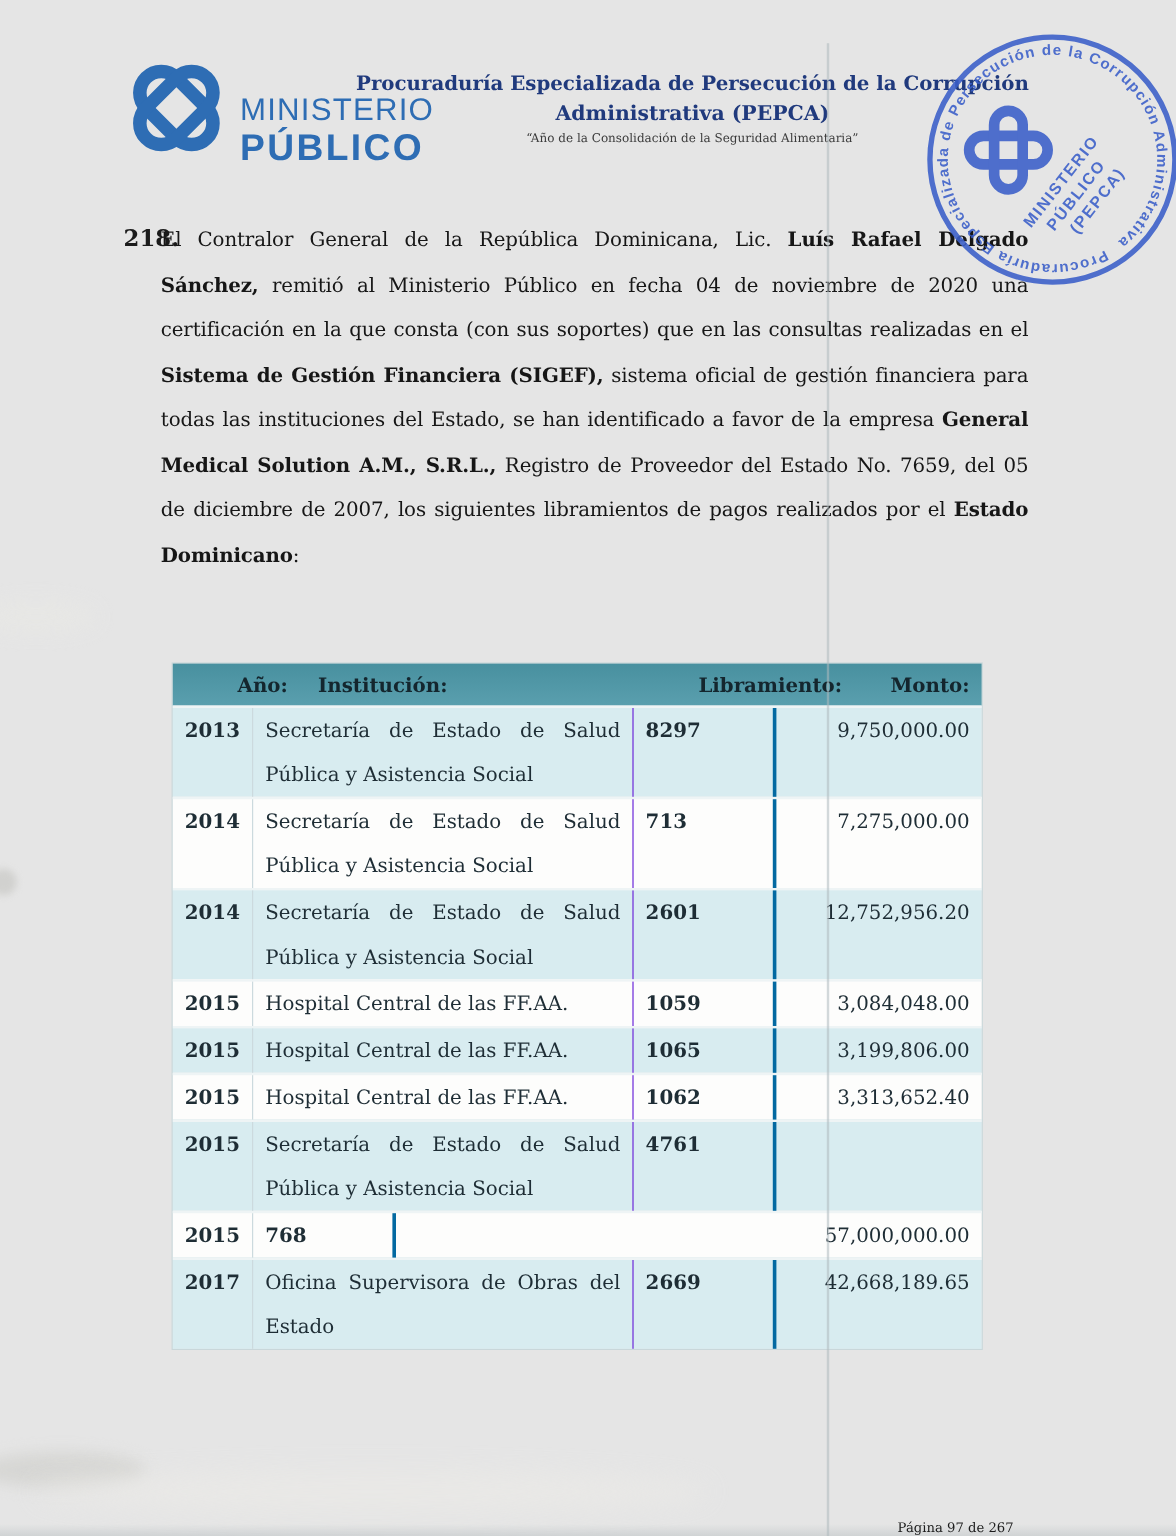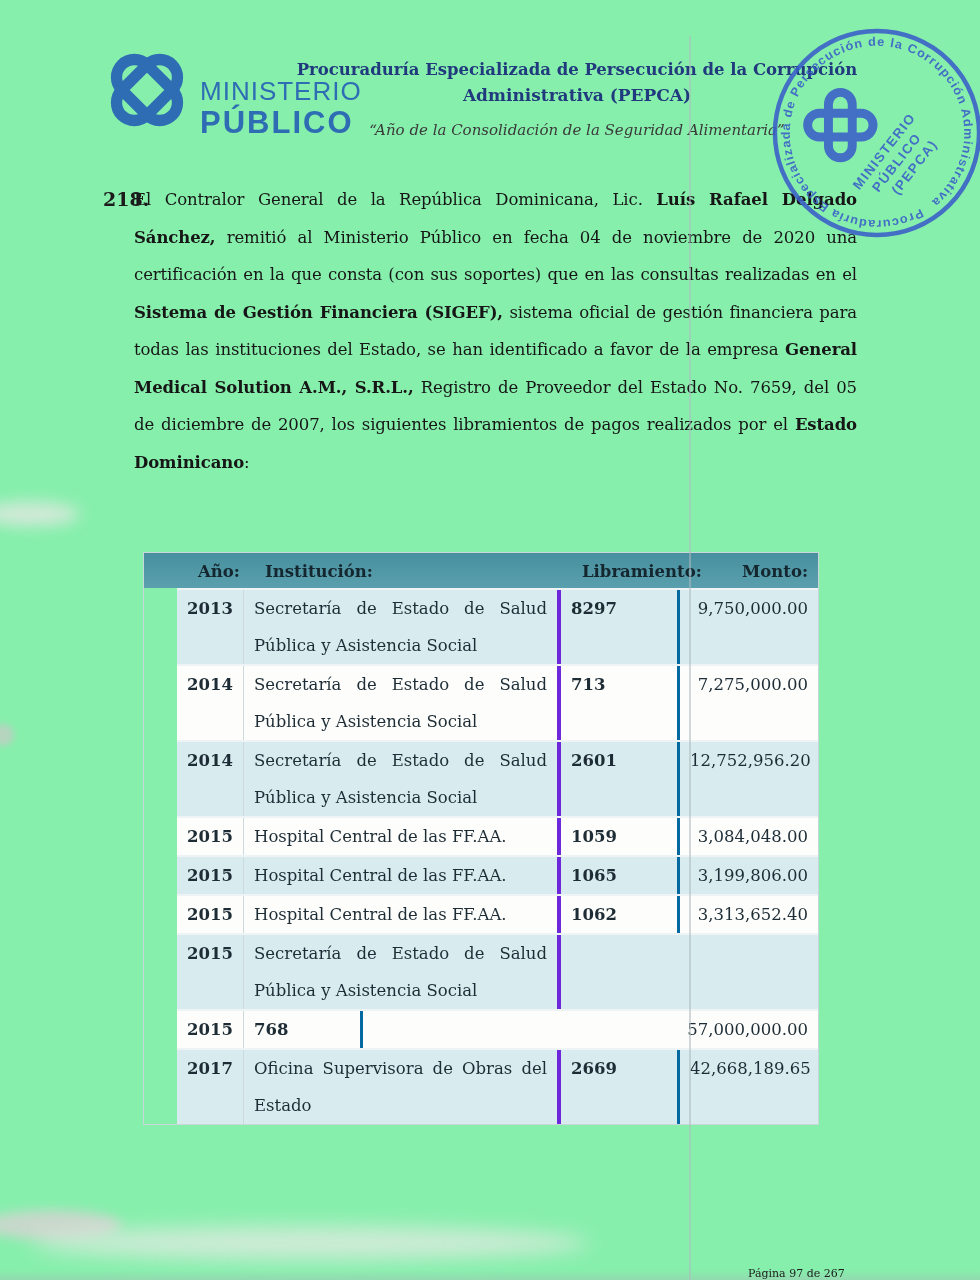--- a/index.html
+++ b/index.html
@@ -5,7 +5,7 @@
   html,body{margin:0;padding:0;background:#888;}
   .page{
     position:relative; width:980px; height:1280px; margin:0 auto;
-    background:#86efac; overflow:hidden;
+    background:#e5e5e5; overflow:hidden;
     font-family:"DejaVu Serif", serif; color:#1b1b1b;
   }
   

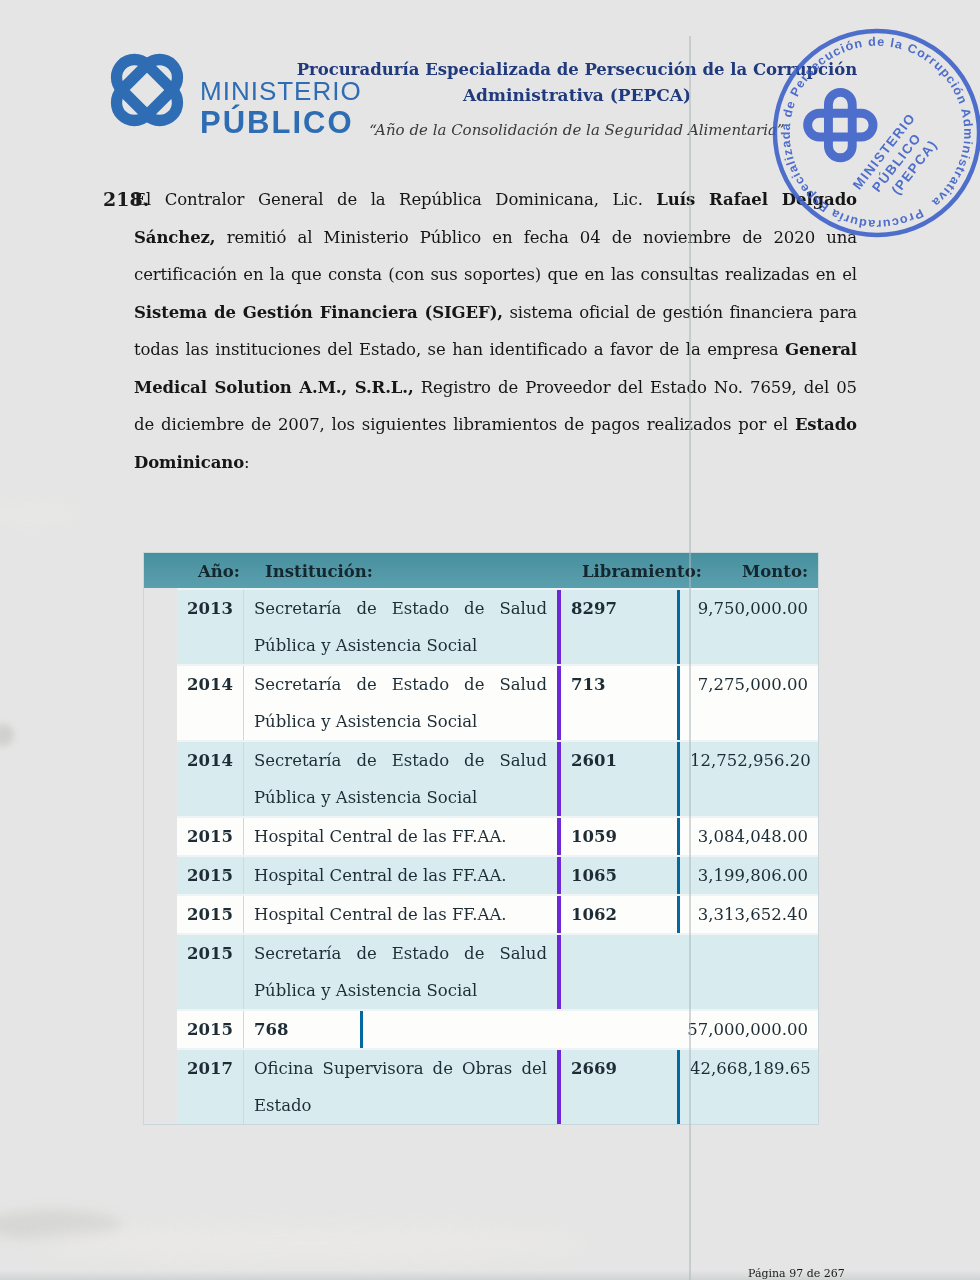--- a/index.html
+++ b/index.html
@@ -29,7 +29,7 @@
   .title-block{position:absolute; left:292px; top:60px; width:570px; text-align:center; z-index:3;}
   .title-l1{font-size:16.5px; font-weight:700; color:#203a7d; white-space:nowrap;}
   .title-l2{font-size:17px; font-weight:700; color:#203a7d; margin-top:6px;}
-  .motto{font-size:15px; font-style:italic; color:#3a3a3a; margin-top:16px;}
+  .motto{font-size:10px; color:#3a3a3a; margin-top:5px;}
 
   .stamp{position:absolute; left:768px; top:24px; width:218px; height:218px; z-index:10; opacity:.88;}
 

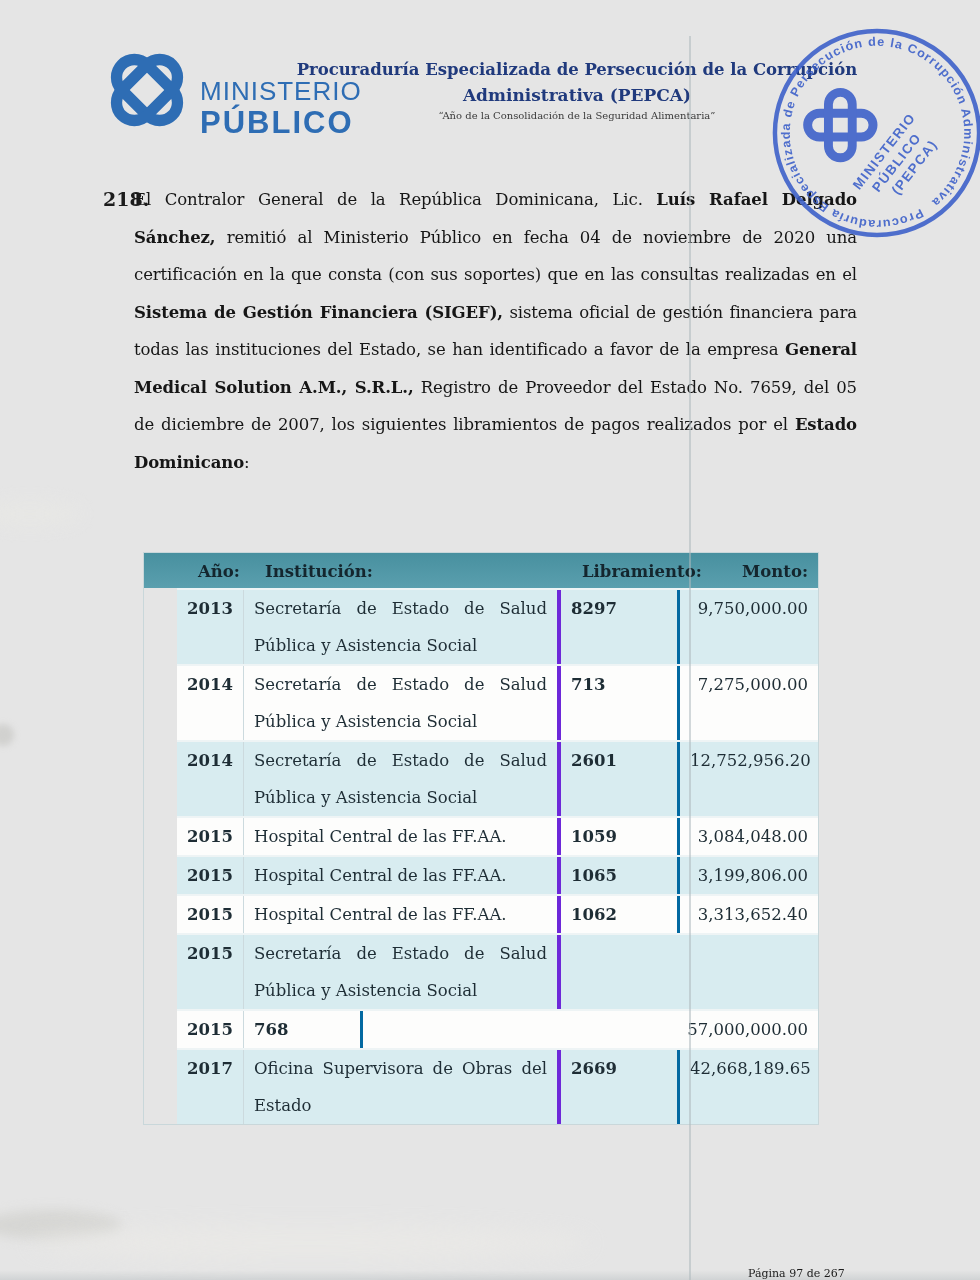--- a/index.html
+++ b/index.html
@@ -45,7 +45,7 @@
     border:1px solid #c9d7da; font-size:16.5px; color:#1e2d35;}
   .thead{display:flex; background:linear-gradient(#48909f,#5a9fae); height:35px; line-height:35px;
     font-weight:700; color:#14262e;padding-left:44px;}
-  .trow{display:flex; border-top:2px solid #eef4f5; background:#fdfdfc;margin-left:33px;}
+  .trow{display:flex; border-top:2px solid #eef4f5; background:#fdfdfc;}
   .trow.alt{background:#d8ecf0;}
   .trow > div, .thead > div{padding:0 10px; line-height:37px; box-sizing:border-box;}
   .c-year{width:67px; flex:0 0 67px;}

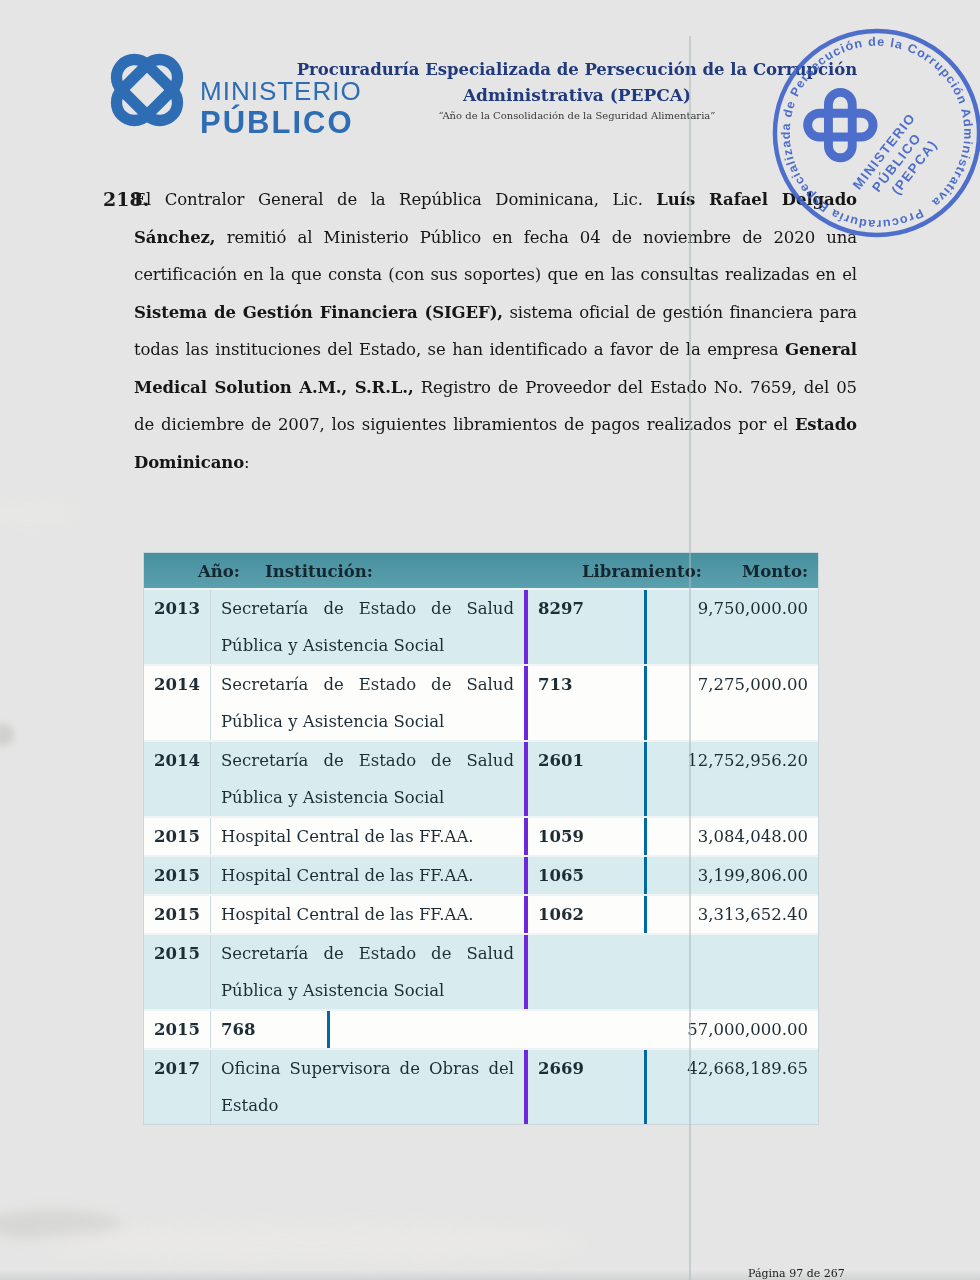--- a/index.html
+++ b/index.html
@@ -53,7 +53,7 @@
   .c-lib{width:119px; flex:0 0 119px;}
   .c-monto{flex:1;text-align:right;}
   .trow .c-year{font-weight:700; border-right:1px solid #ccdade;}
-  .trow .c-inst{border-right:4px solid #6d28d9;}
+  .trow .c-inst{border-right:1px solid #6d28d9;}
   .trow .c-lib{border-right:3px solid #0369a1;font-weight:bold;}
 
   .footer{position:absolute; left:748px; top:1267px; font-size:11px; color:#1c1c1c; z-index:4;}

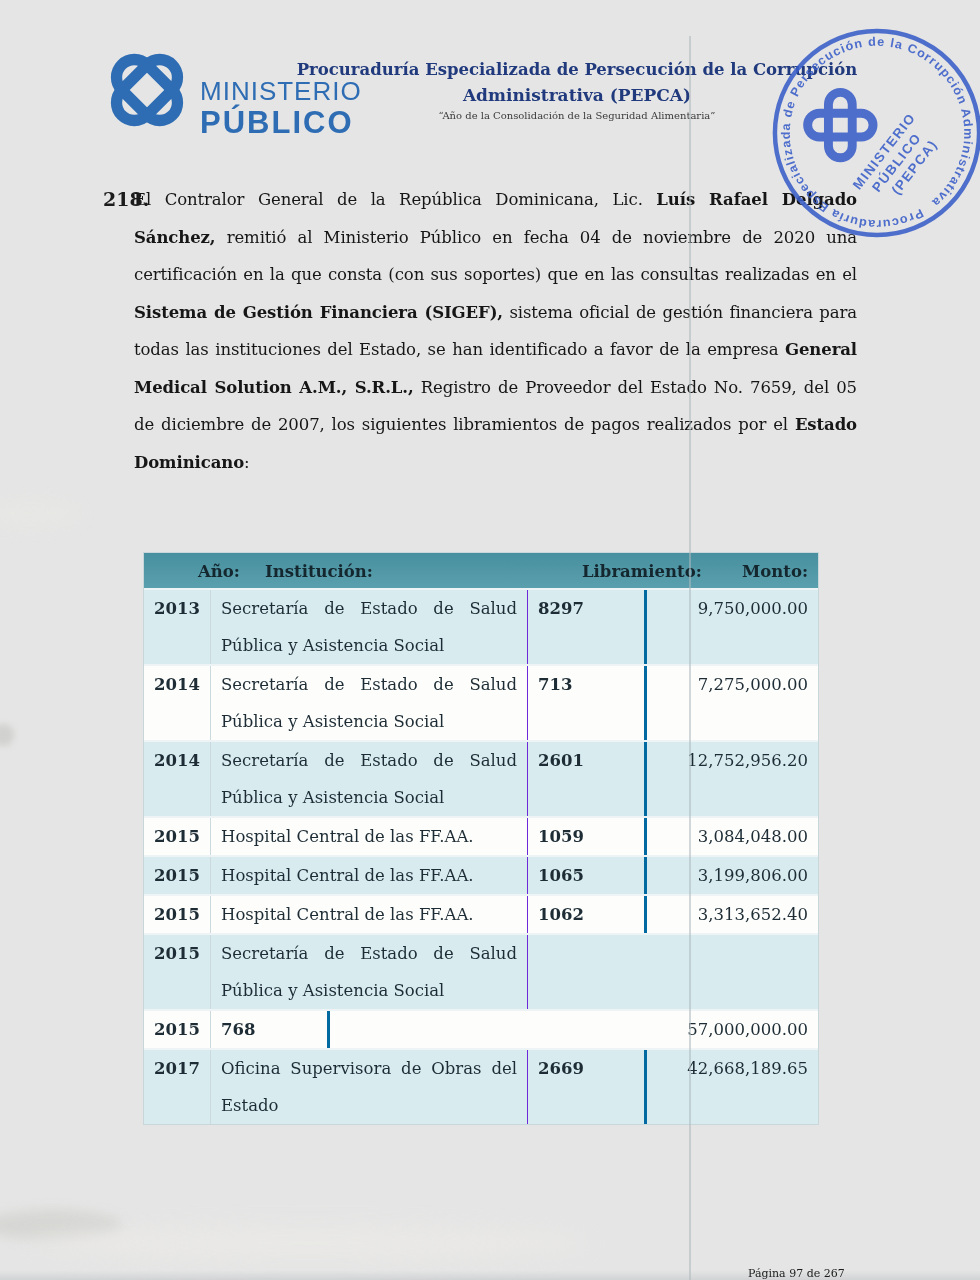--- a/index.html
+++ b/index.html
@@ -160,6 +160,7 @@
         <div class="trow alt">
     <div class="c-year">2015</div>
     <div class="c-inst">Secretaría de Estado de Salud Pública y Asistencia Social</div>
+    <div class="c-lib">4761</div>
   </div>
         <div class="trow">
     <div class="c-year">2015</div>

